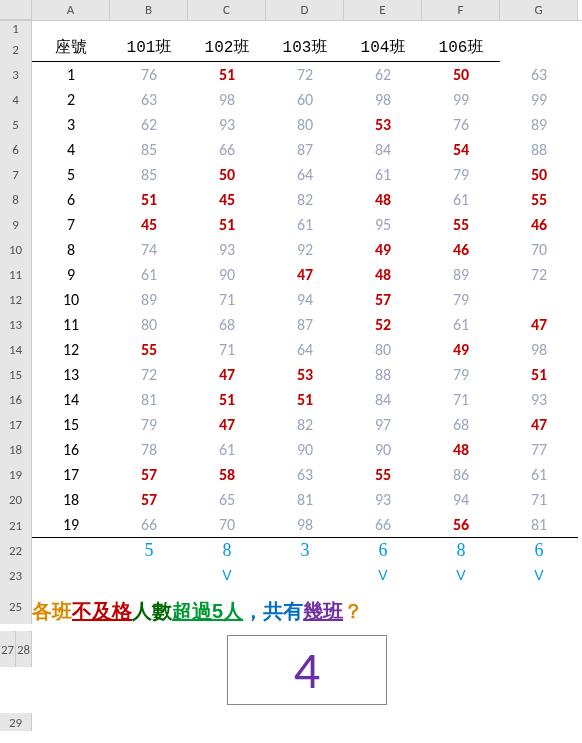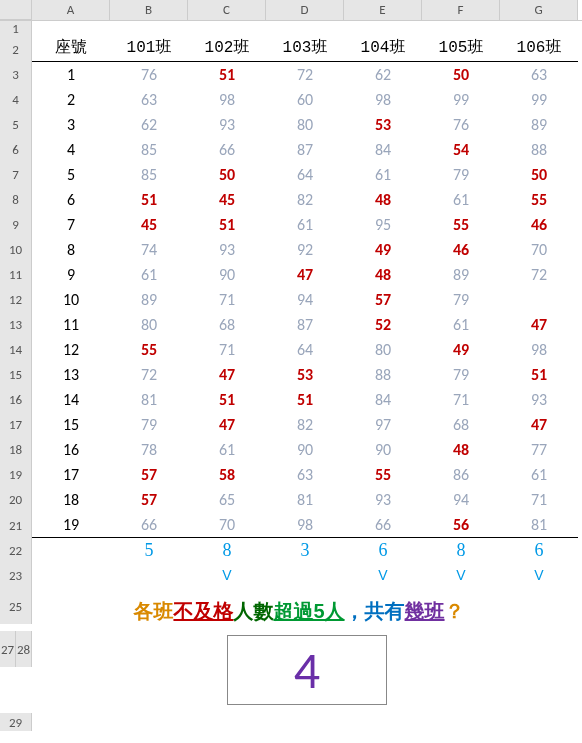--- a/index.html
+++ b/index.html
@@ -66,7 +66,6 @@
         <div class="cell headercell">102班</div>
         <div class="cell headercell">103班</div>
         <div class="cell headercell">104班</div>
-        <div class="cell headercell">105班</div>
         <div class="cell headercell">106班</div>
       </div>
       <div class="row">

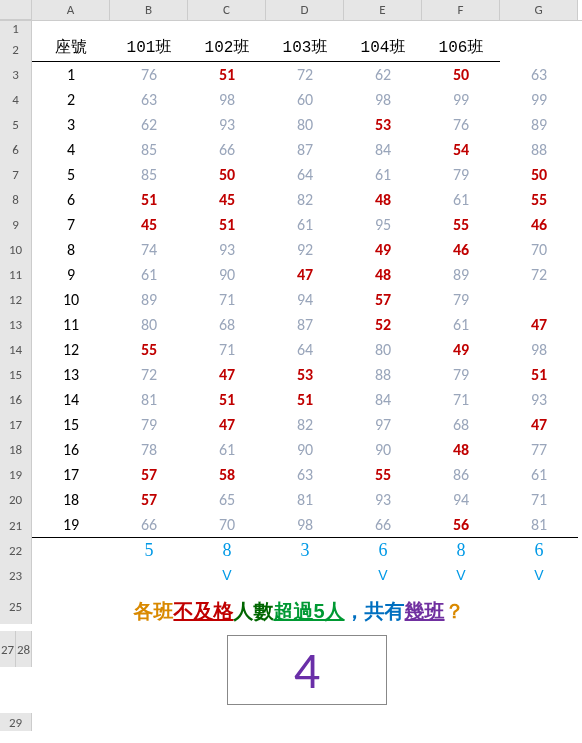--- a/index.html
+++ b/index.html
@@ -19,7 +19,7 @@
 .lastdata .cell{border-bottom:1px solid #000}
 .countrow .cell{color:#0099e6;font-family:"Comic Sans MS",cursive;font-size:18px}
 .checkrow .cell{color:#0099e6;font-family:Arial;font-size:14px}
-.question{font-family:"Microsoft JhengHei",sans-serif;font-size:20px;text-align:center;padding:10px 16px 6px 0;font-weight:bold}
+.question{font-family:"Microsoft JhengHei",sans-serif;font-size:20px;text-align:left;padding:10px 16px 6px 0;font-weight:bold}
 .q-a{color:#d98900}
 .q-b{color:#c00000;text-decoration:underline}
 .q-c{color:#006600}

